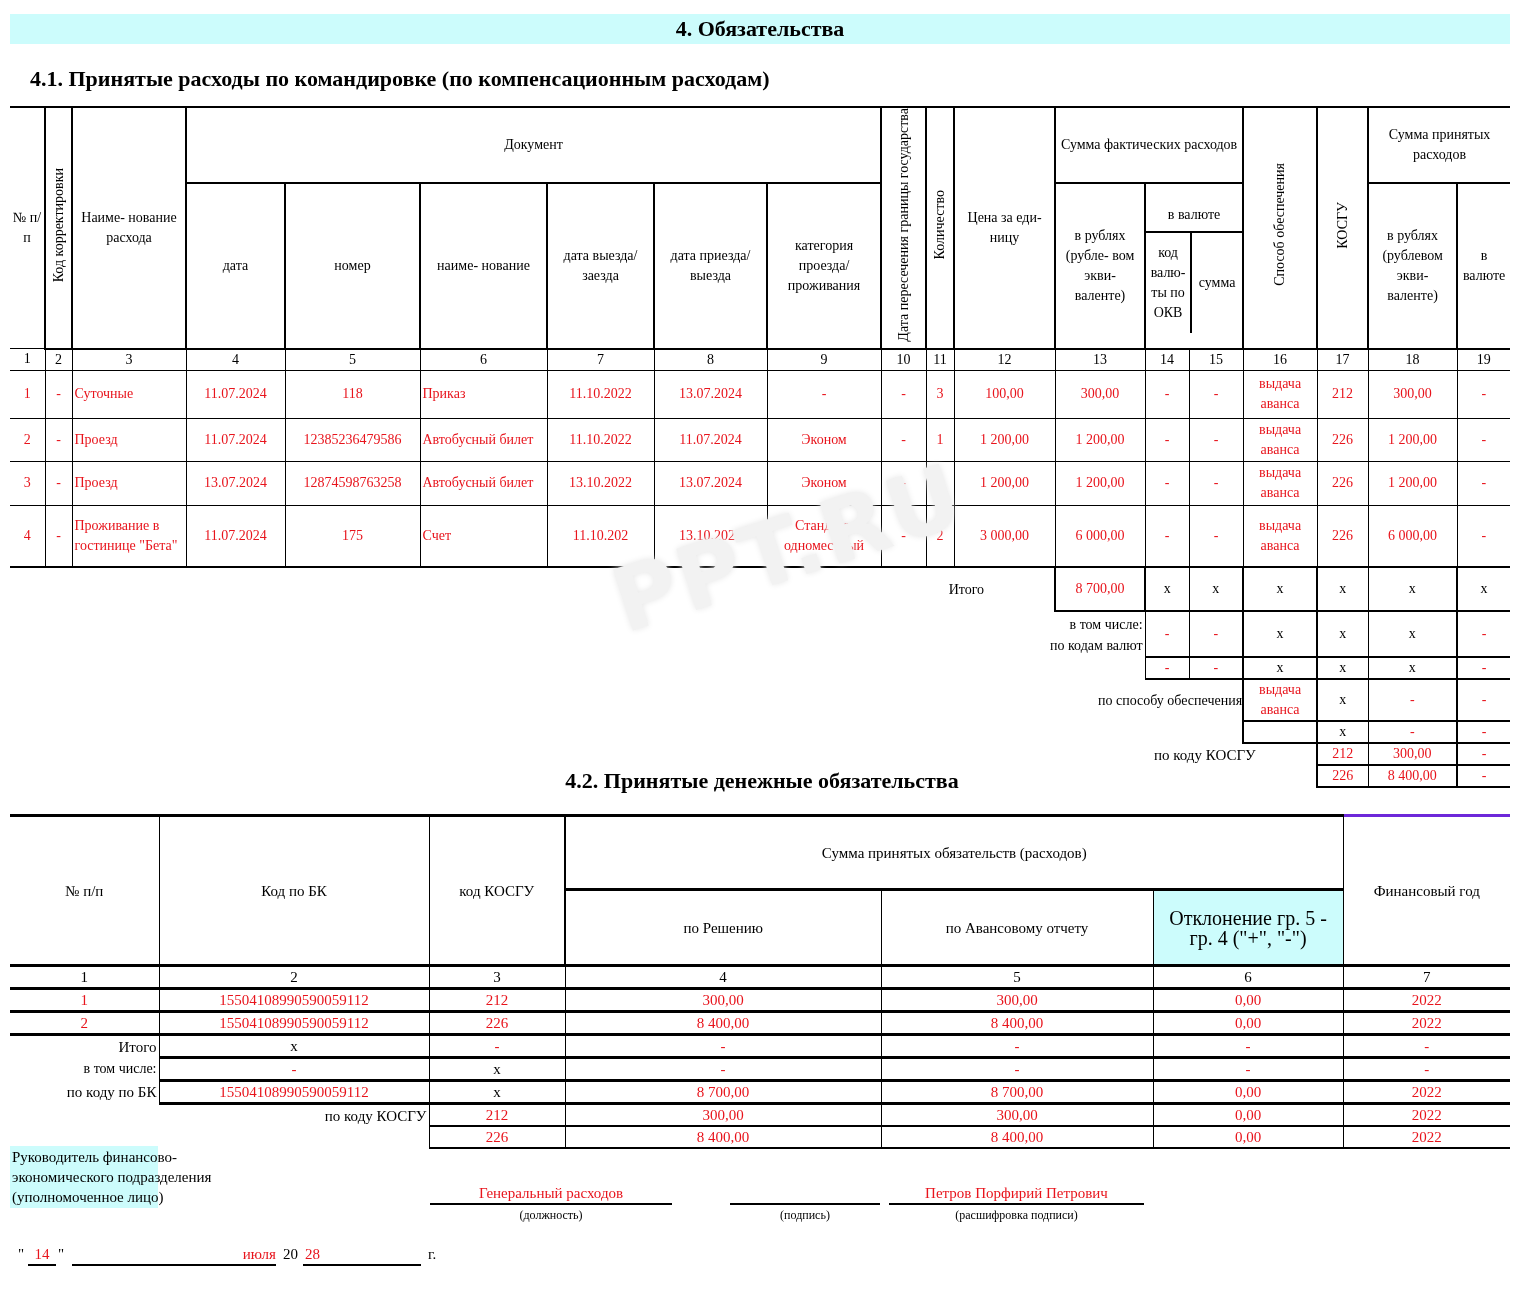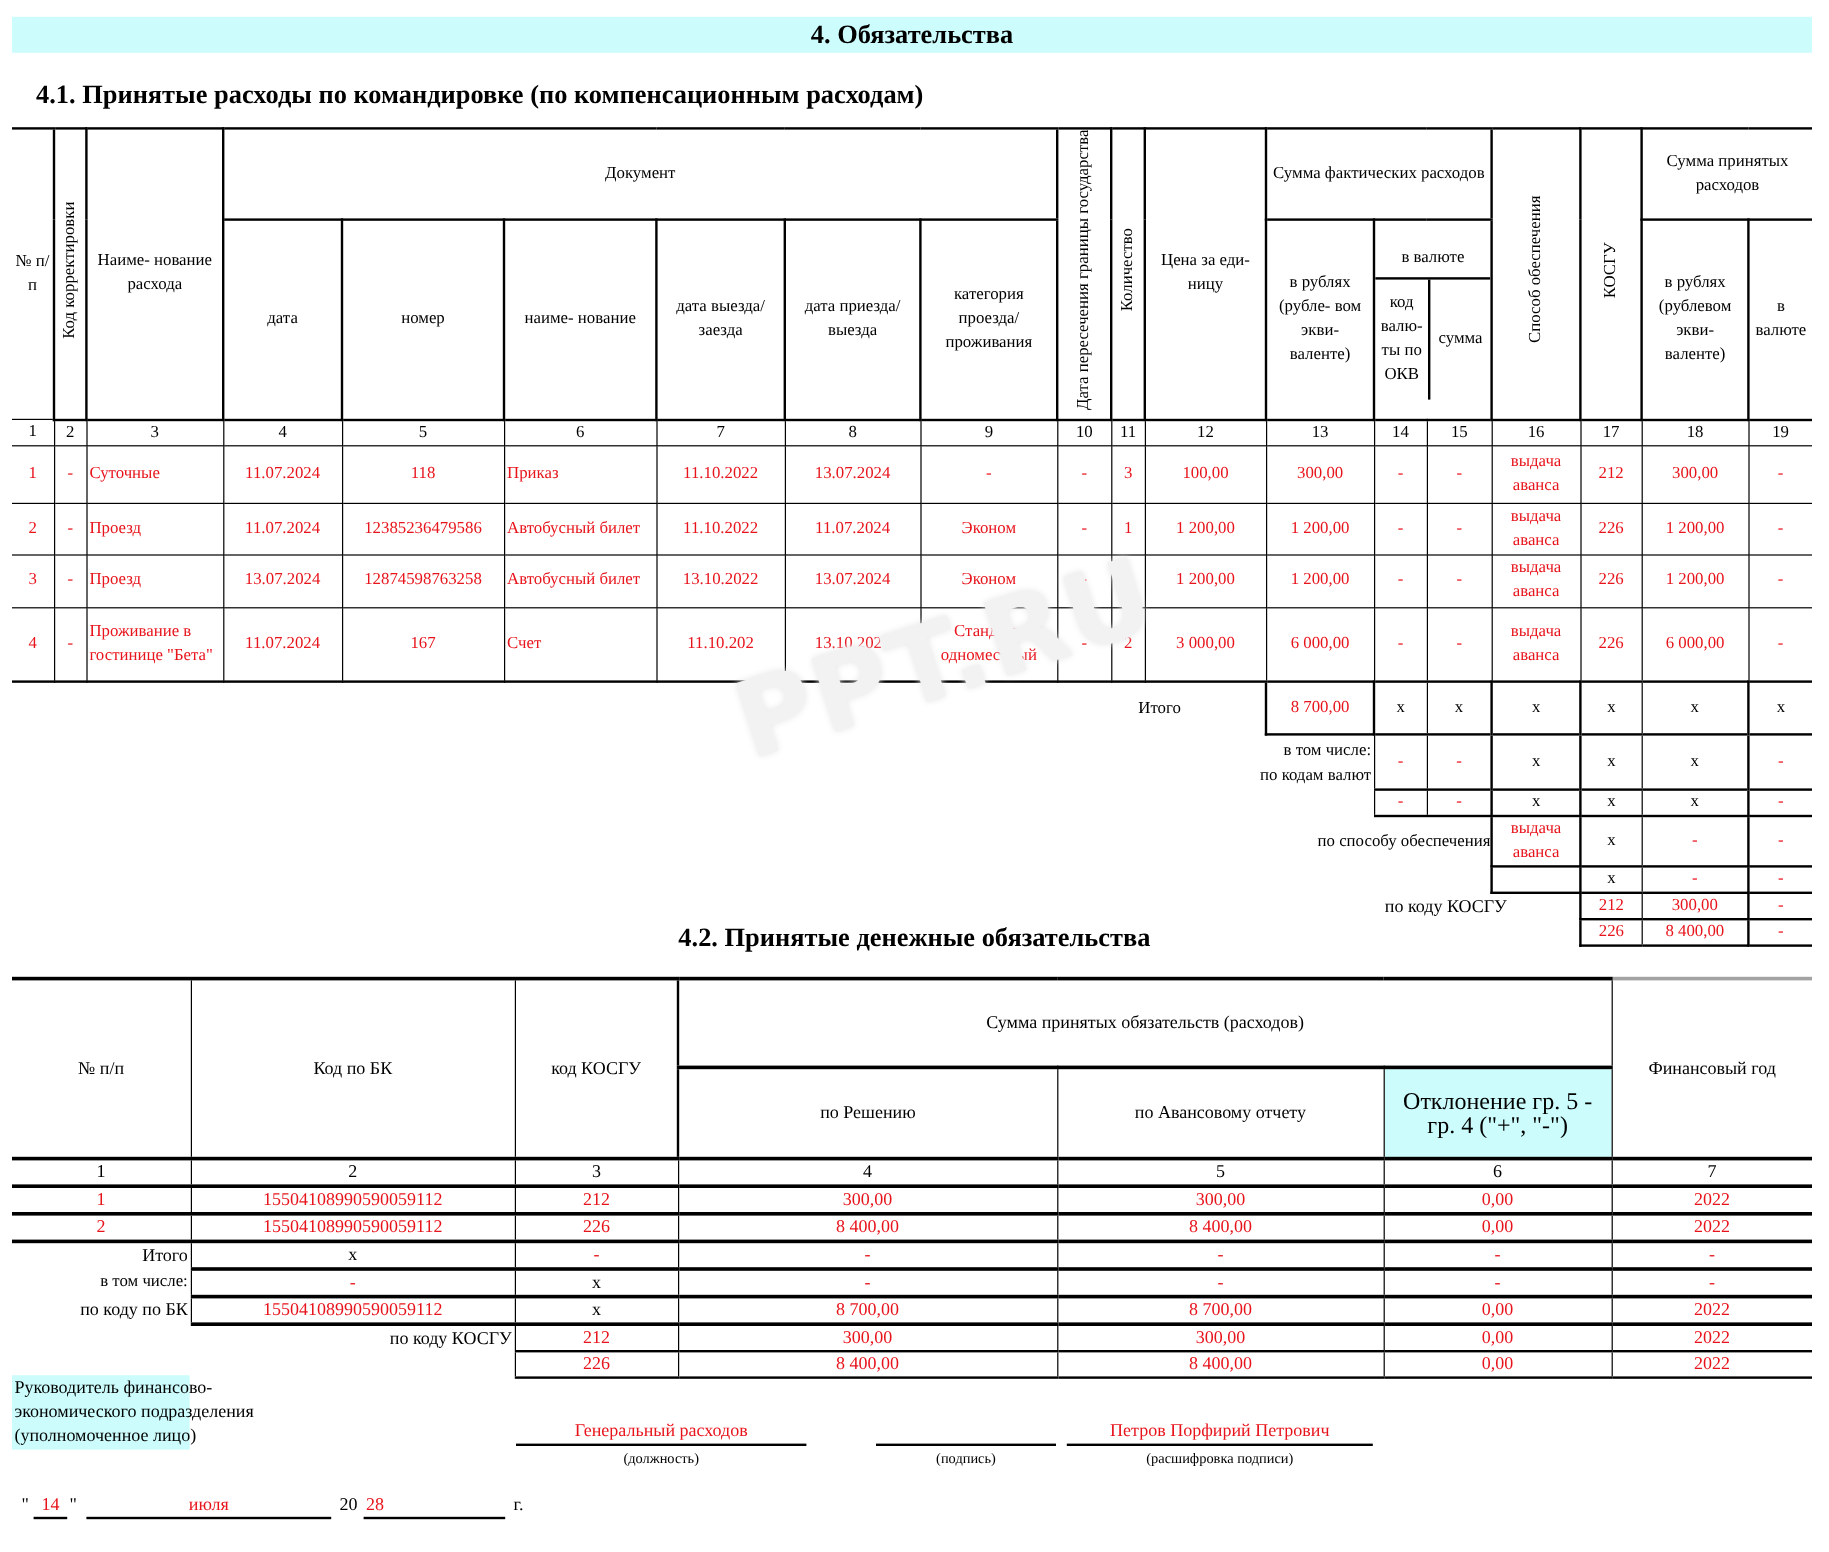--- a/index.html
+++ b/index.html
@@ -176,7 +176,7 @@
     <td>-</td>
     <td class="l">Проживание в гостинице "Бета"</td>
     <td>11.07.2024</td>
-    <td>167</td>
+    <td>175</td>
     <td class="l">Счет</td>
     <td>11.10.202</td>
     <td>13.10.2024</td>

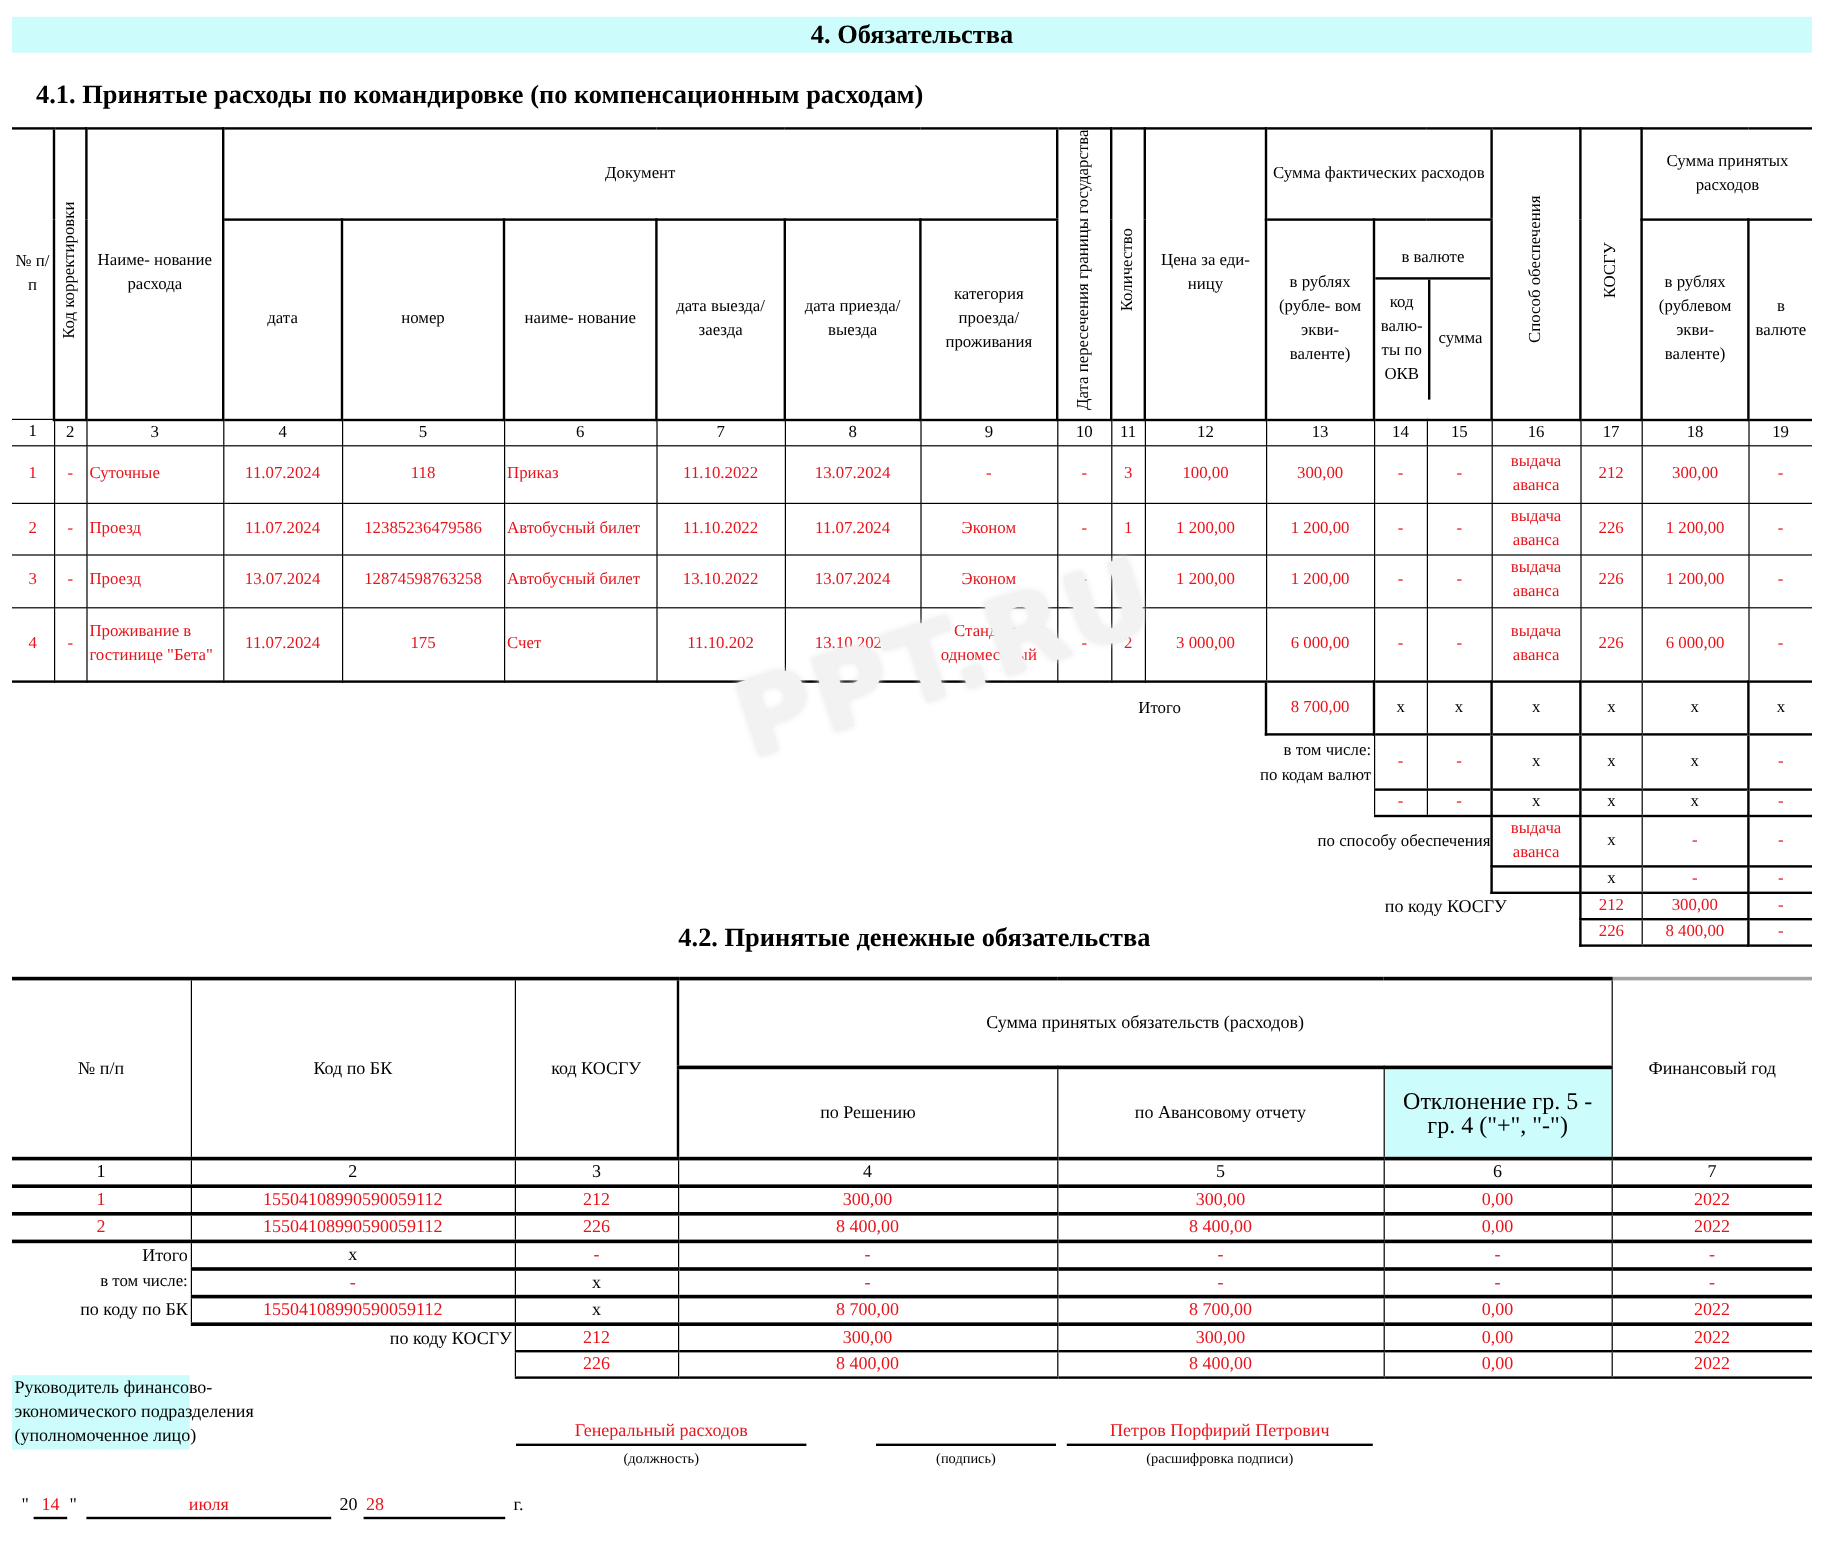--- a/index.html
+++ b/index.html
@@ -270,7 +270,7 @@
     <td rowspan="2" style="border-top:3px solid #000;font-size:15px">Код по БК</td>
     <td rowspan="2" style="border-top:3px solid #000;font-size:15px;border-right:2px solid #000">код КОСГУ</td>
     <td colspan="3" style="border-top:3px solid #000;border-bottom:3px solid #000;font-size:15px">Сумма принятых обязательств (расходов)</td>
-    <td rowspan="2" style="border-top:3px solid #a3a3a3;border-right:none;font-size:15px">Финансовый год</td>
+    <td rowspan="2" style="border-top:3px solid #6d28d9;border-right:none;font-size:15px">Финансовый год</td>
   </tr>
   <tr style="height:76px">
     <td style="font-size:15px">по Решению</td>

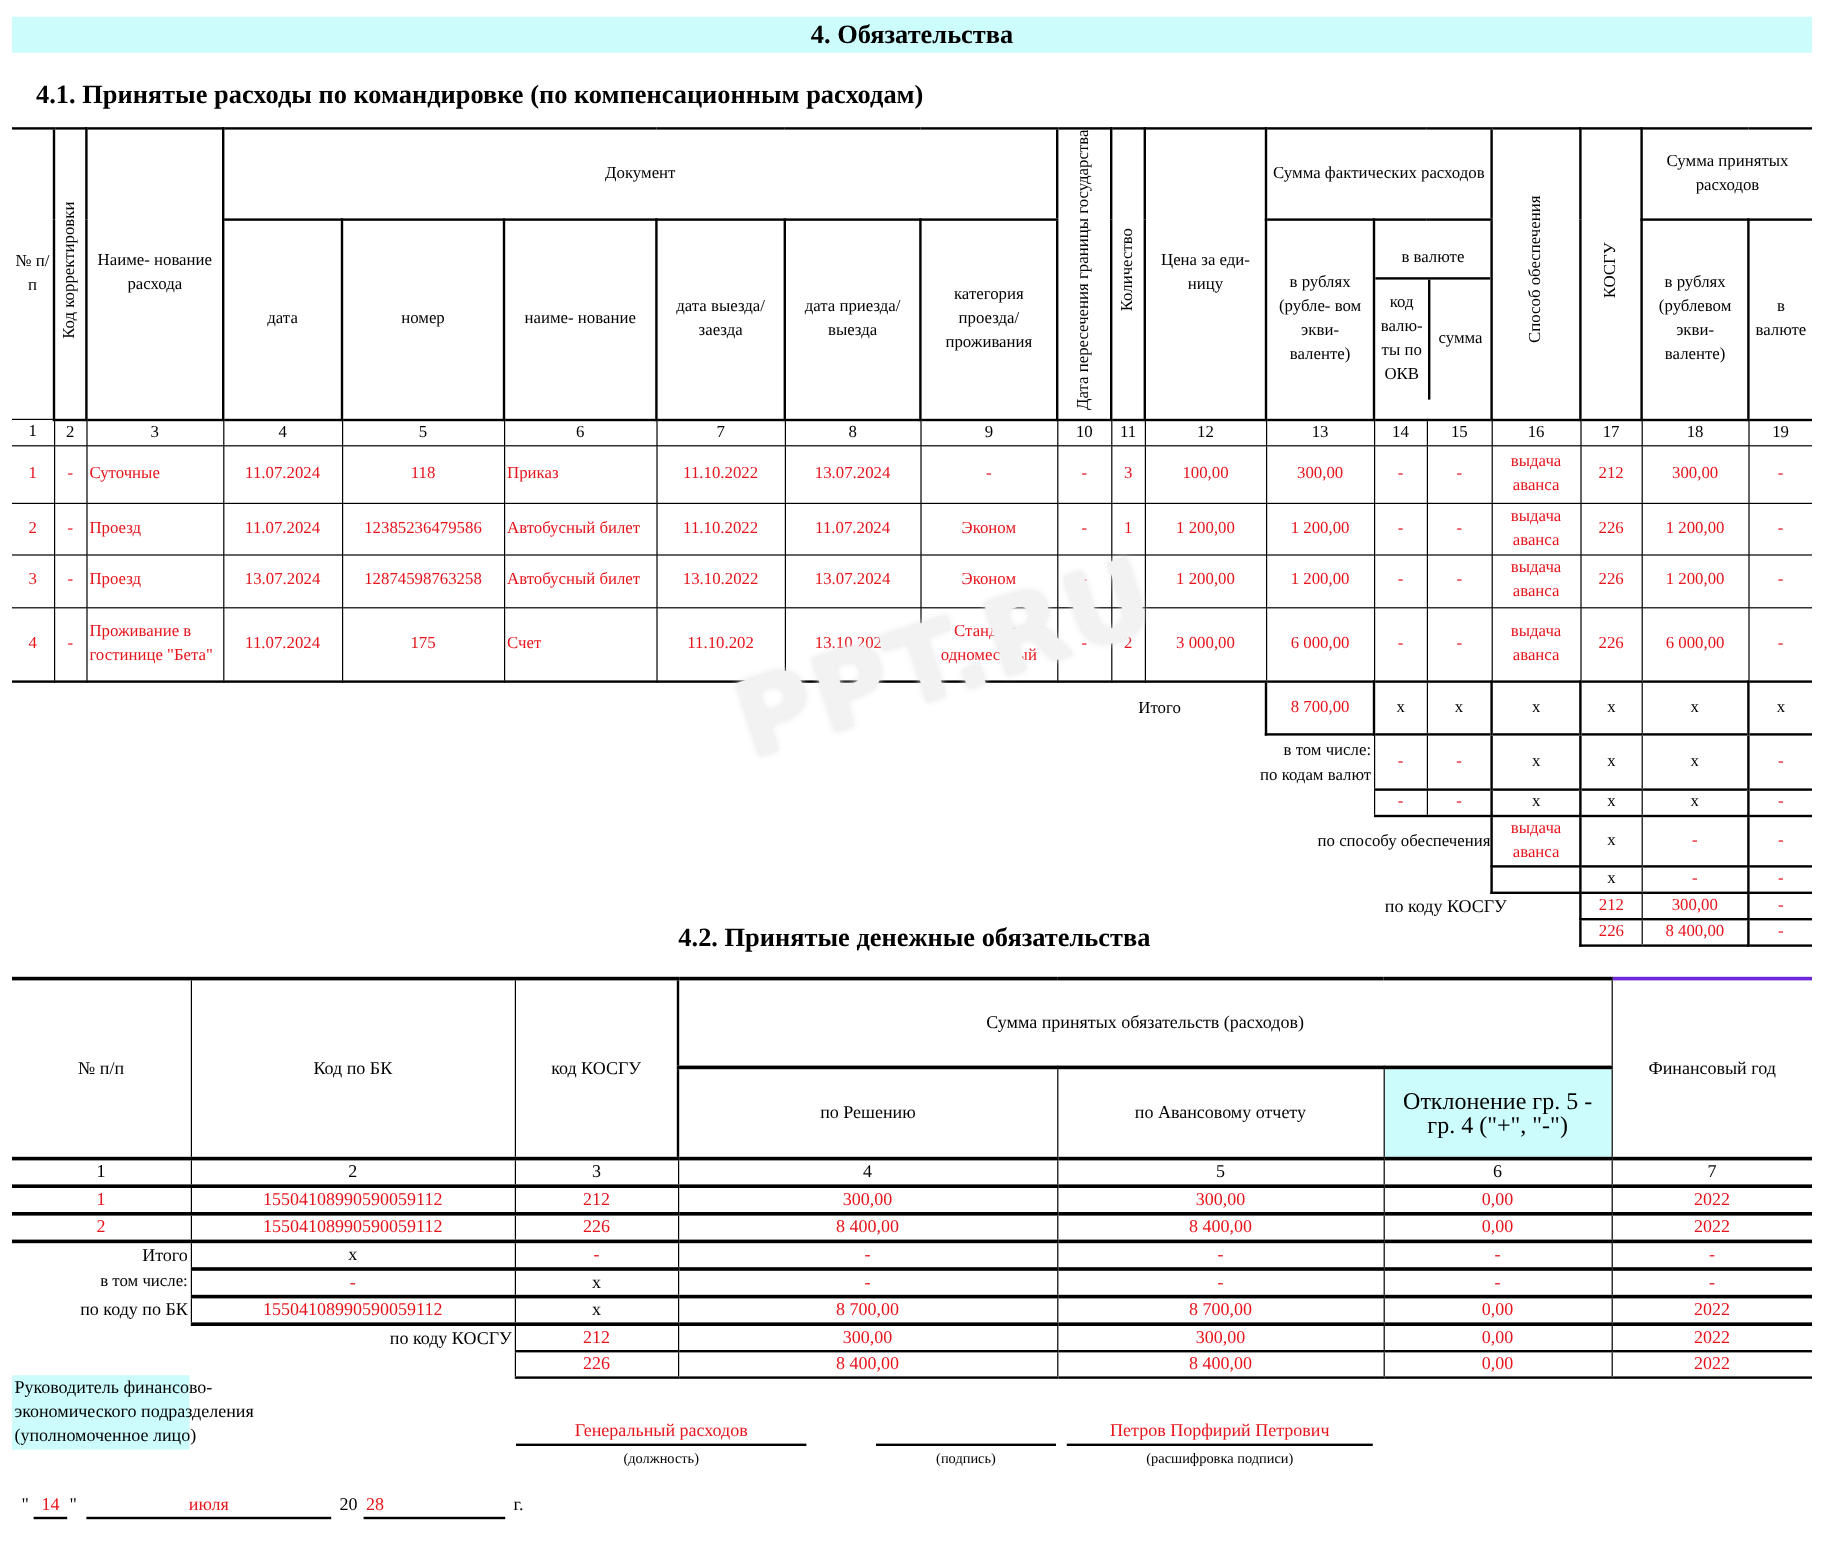--- a/index.html
+++ b/index.html
@@ -372,7 +372,7 @@
 <div class="abs sig red" style="left:28px;top:1246px;width:28px;text-align:center;">14</div>
 <div class="line" style="left:28px;top:1264px;width:28px;"></div>
 <div class="abs sig" style="left:58px;top:1246px;">"</div>
-<div class="abs sig red" style="left:72px;top:1246px;width:204px;text-align:center;">июля</div>
+<div class="abs sig red" style="left:72px;top:1246px;width:204px;text-align:right;">июля</div>
 <div class="line" style="left:72px;top:1264px;width:204px;"></div>
 <div class="abs sig" style="left:283px;top:1246px;">20</div>
 <div class="abs sig red" style="left:305px;top:1246px;width:116px;">28</div>

